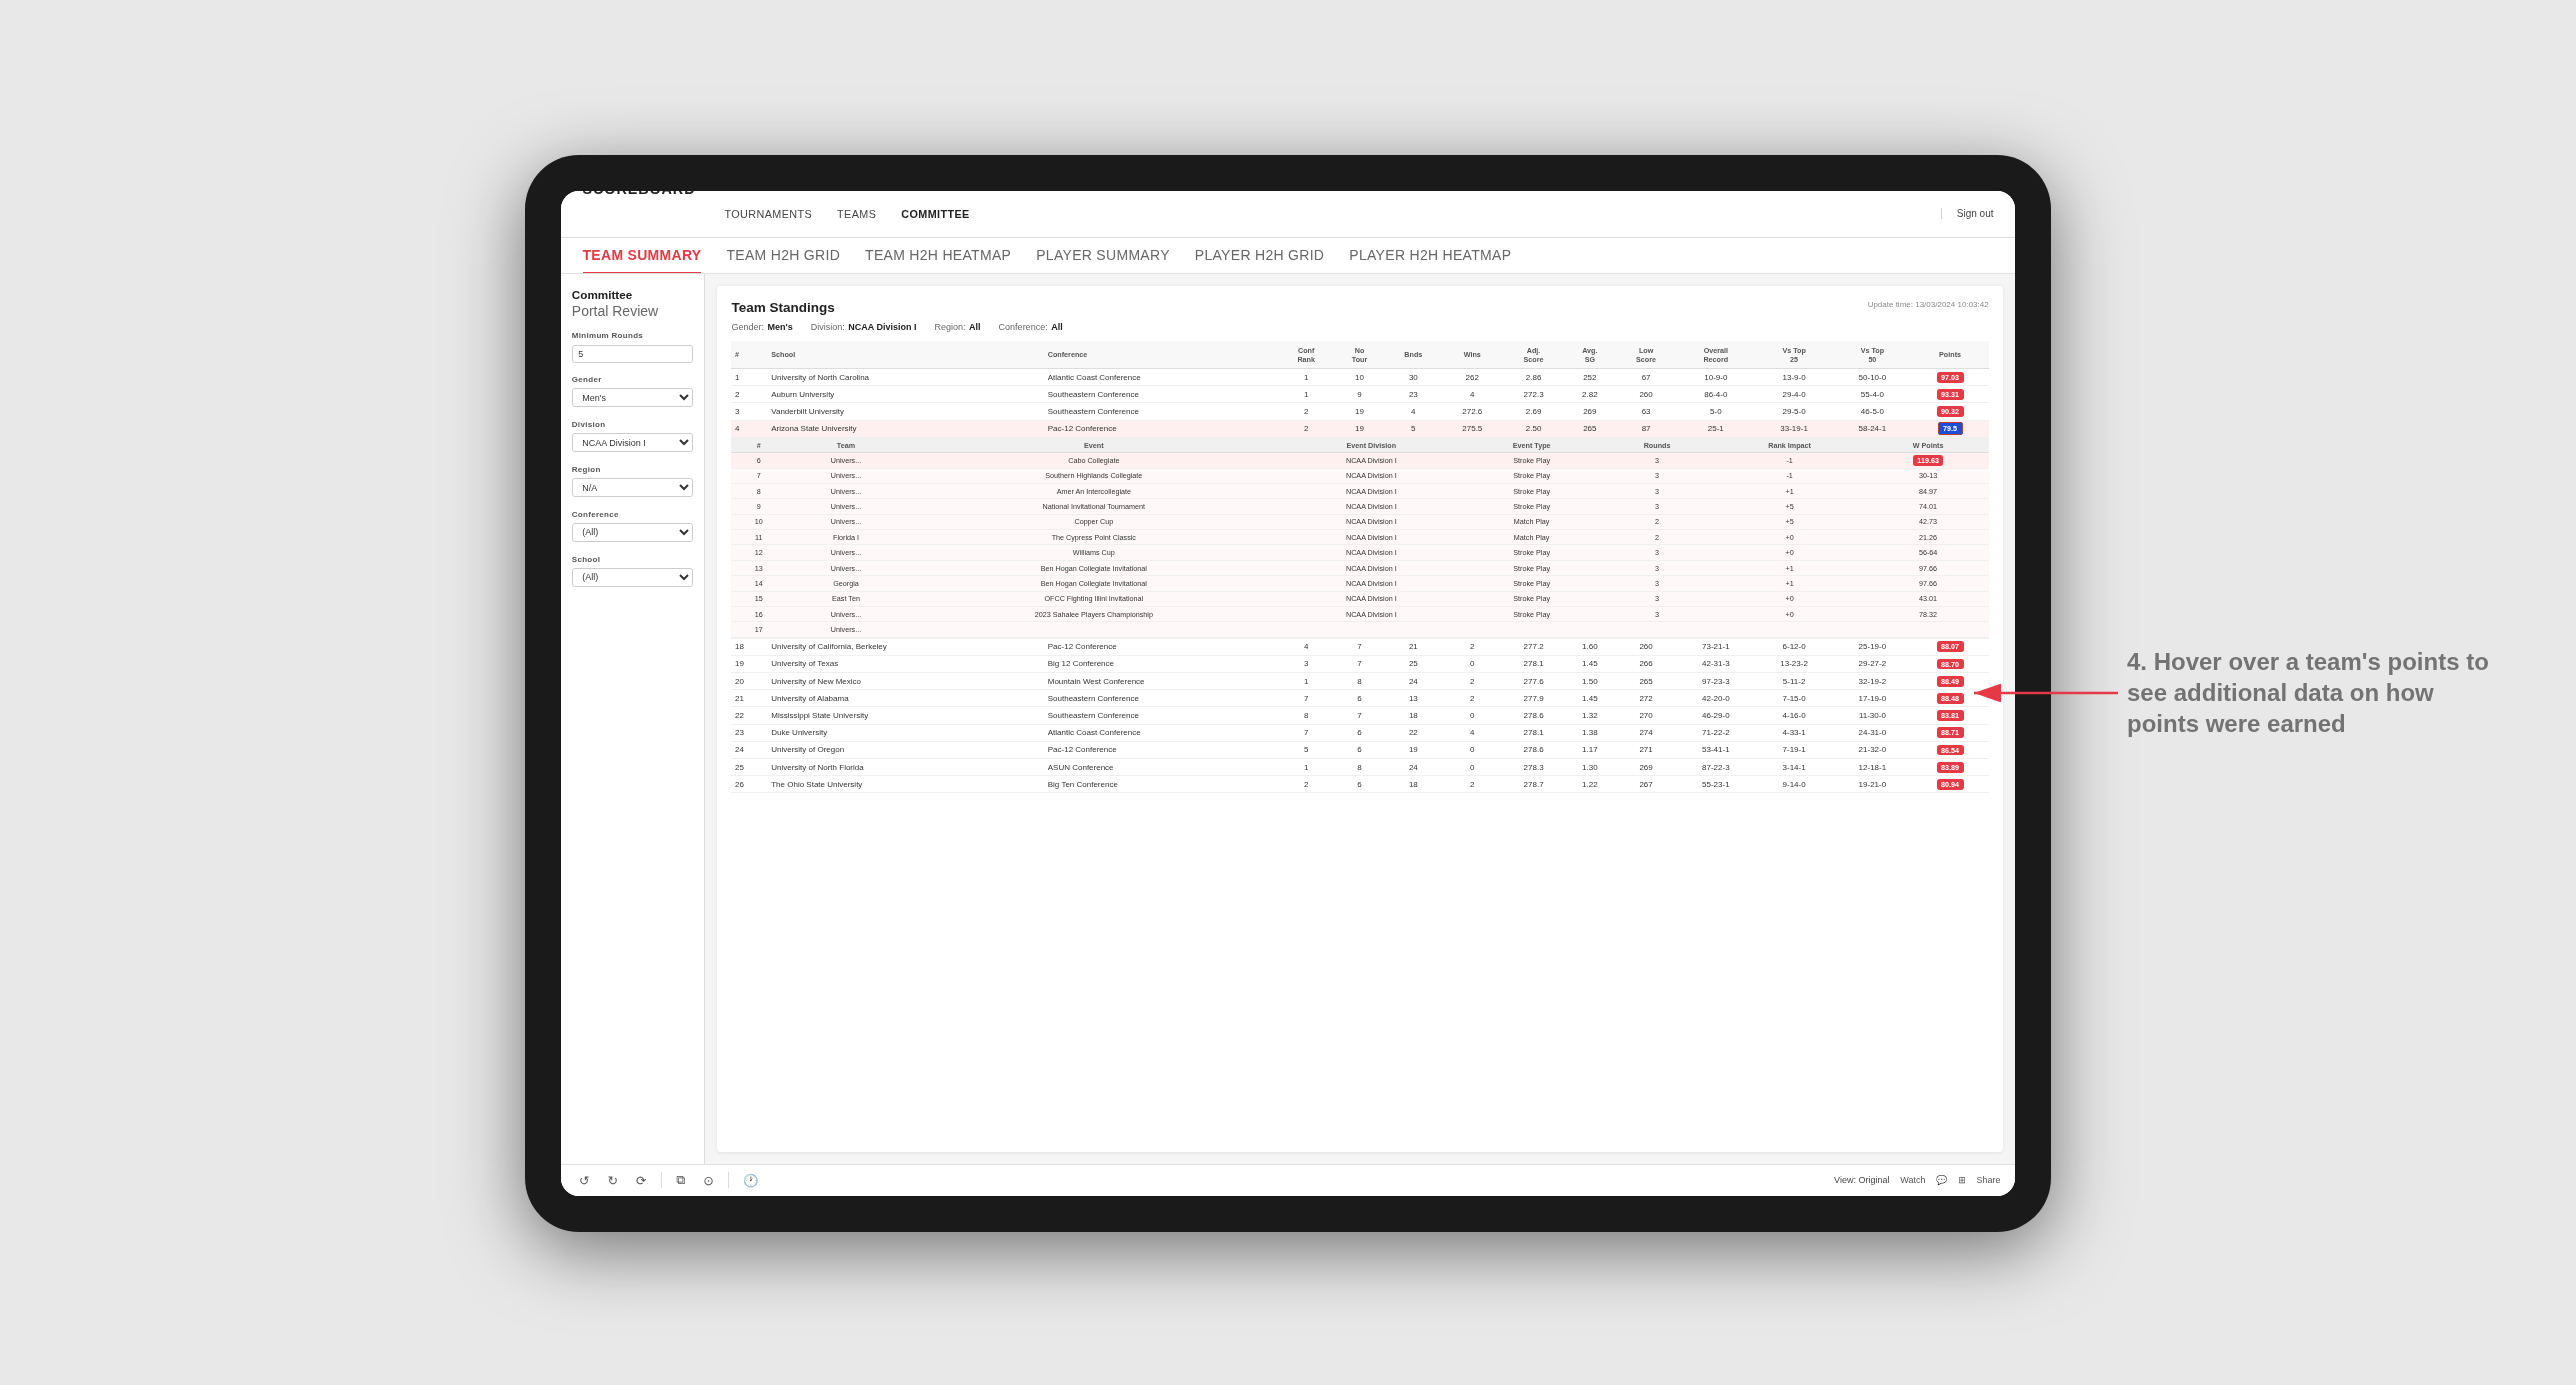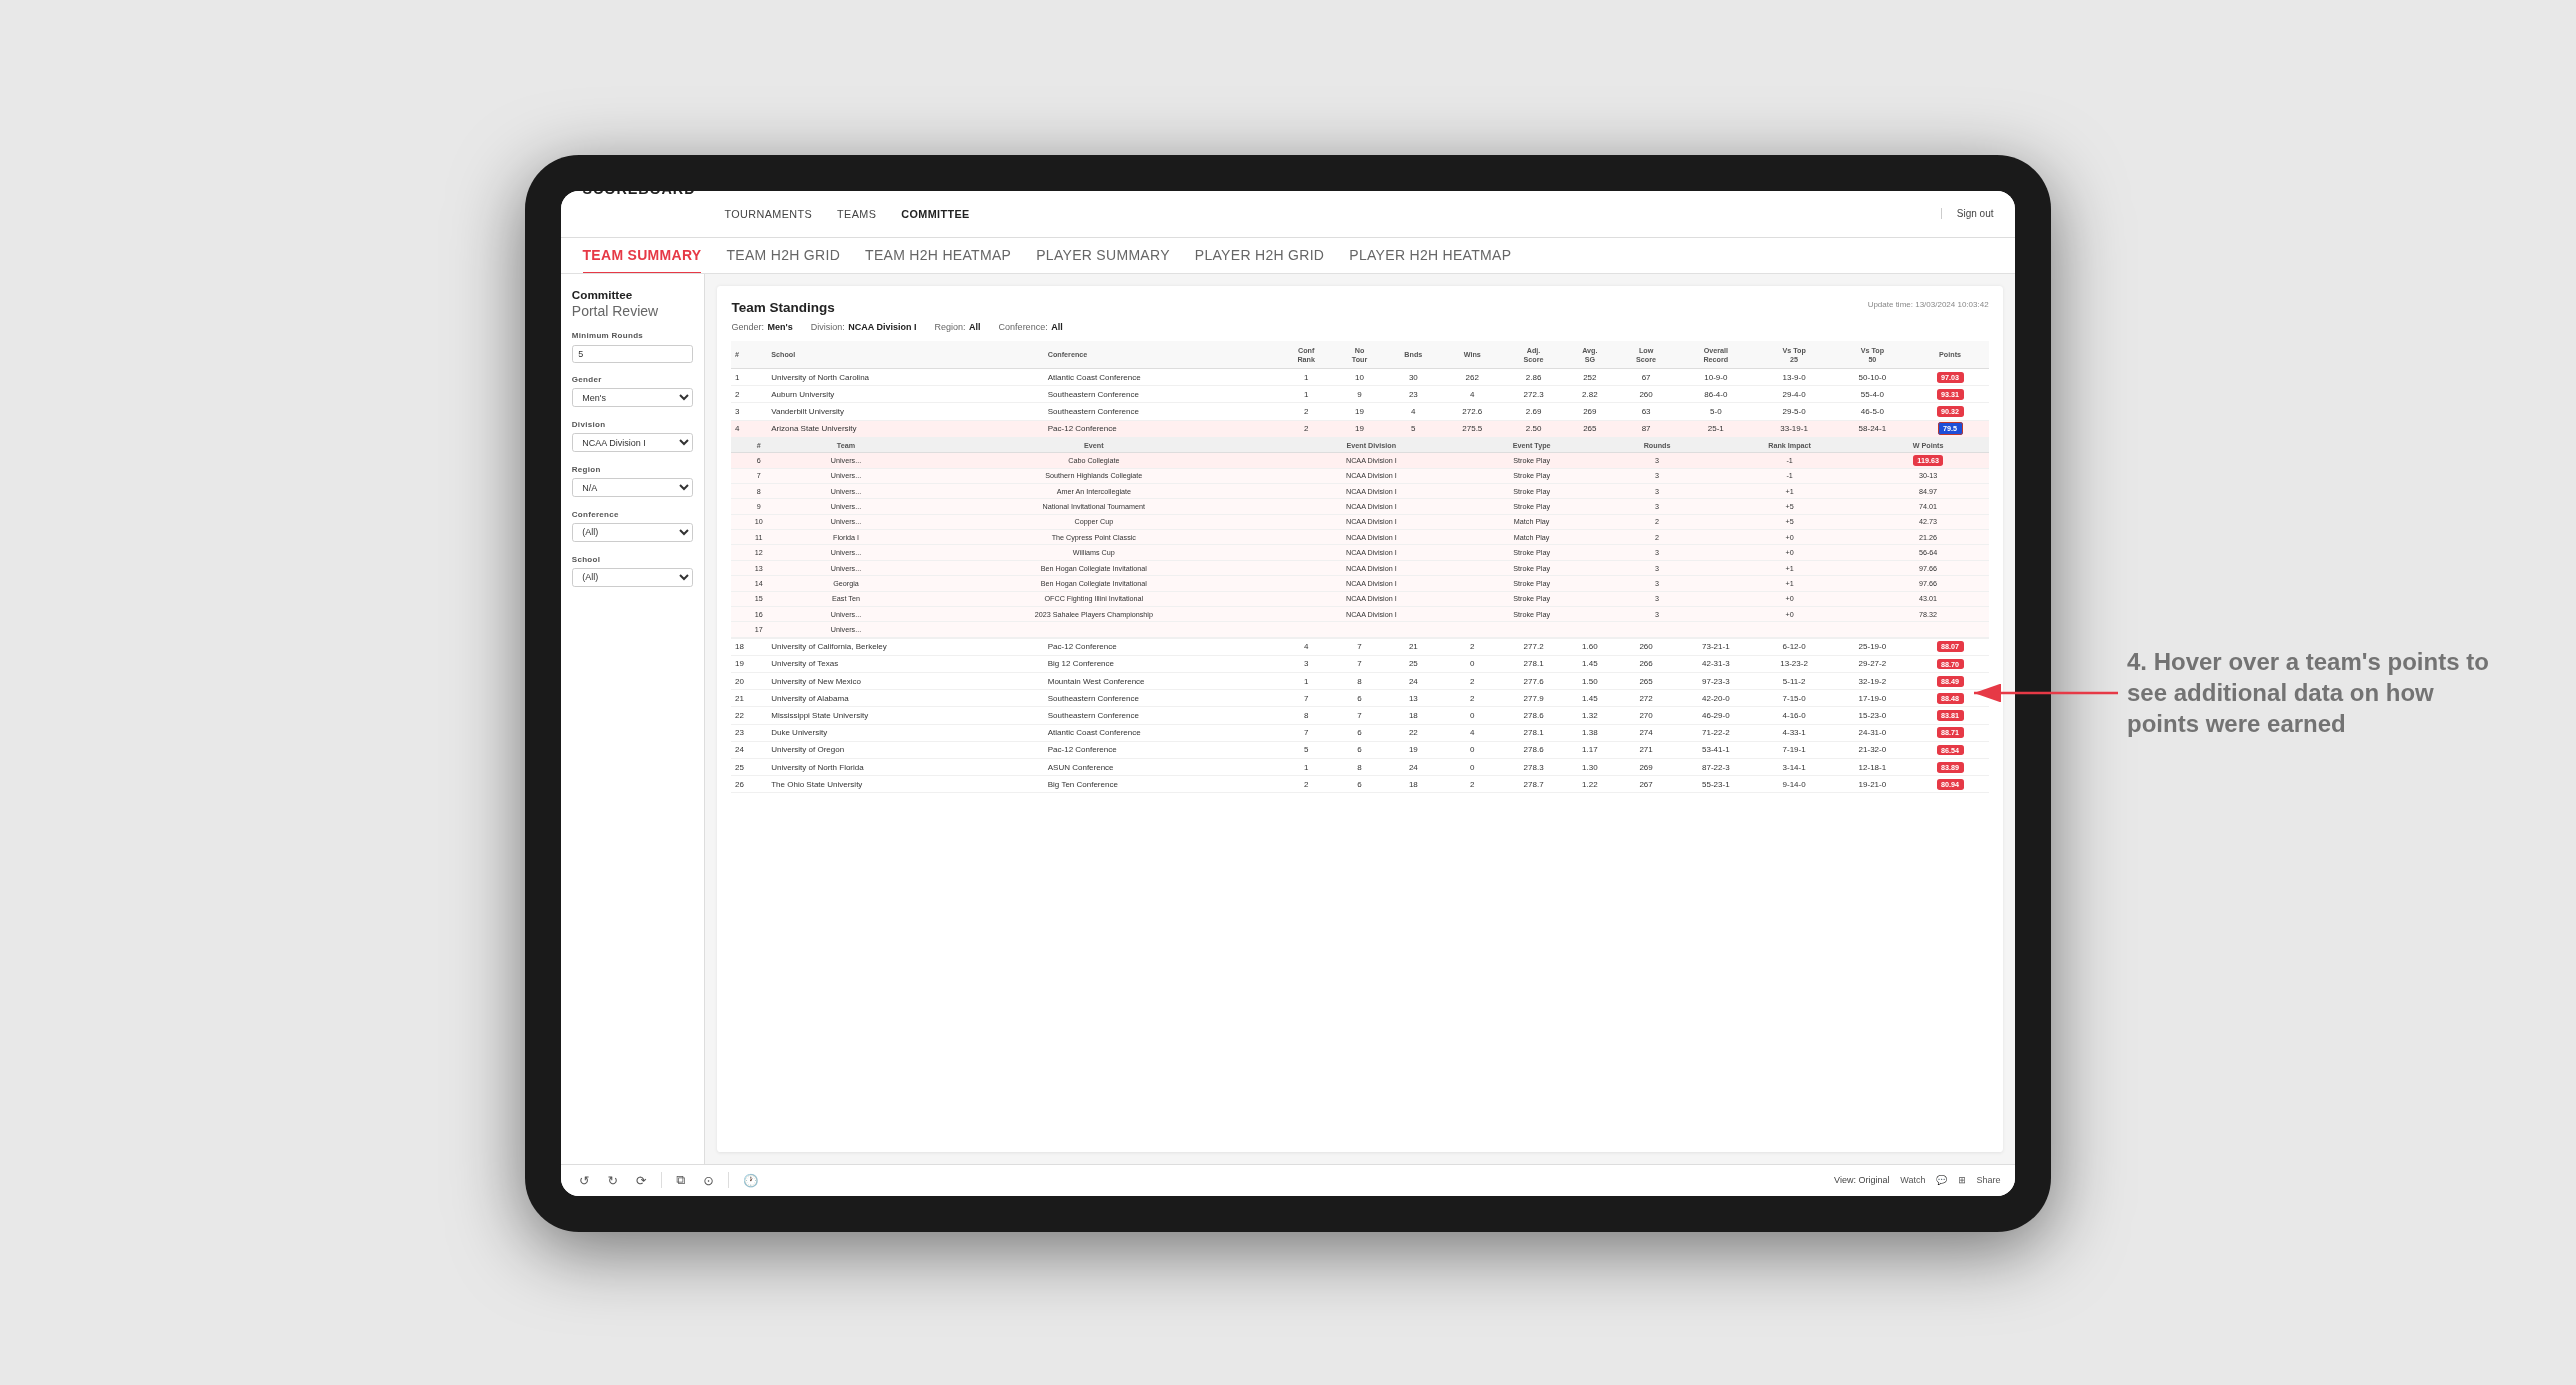--- a/index.html
+++ b/index.html
@@ -788,7 +788,7 @@
                 <td>270</td>
               <td>46-29-0</td>
                 <td>4-16-0</td>
-                <td>15-23-0</td>
+                <td>11-30-0</td>
               <td><span class="points-badge">83.81</span></td>
             </tr>
             <tr>

